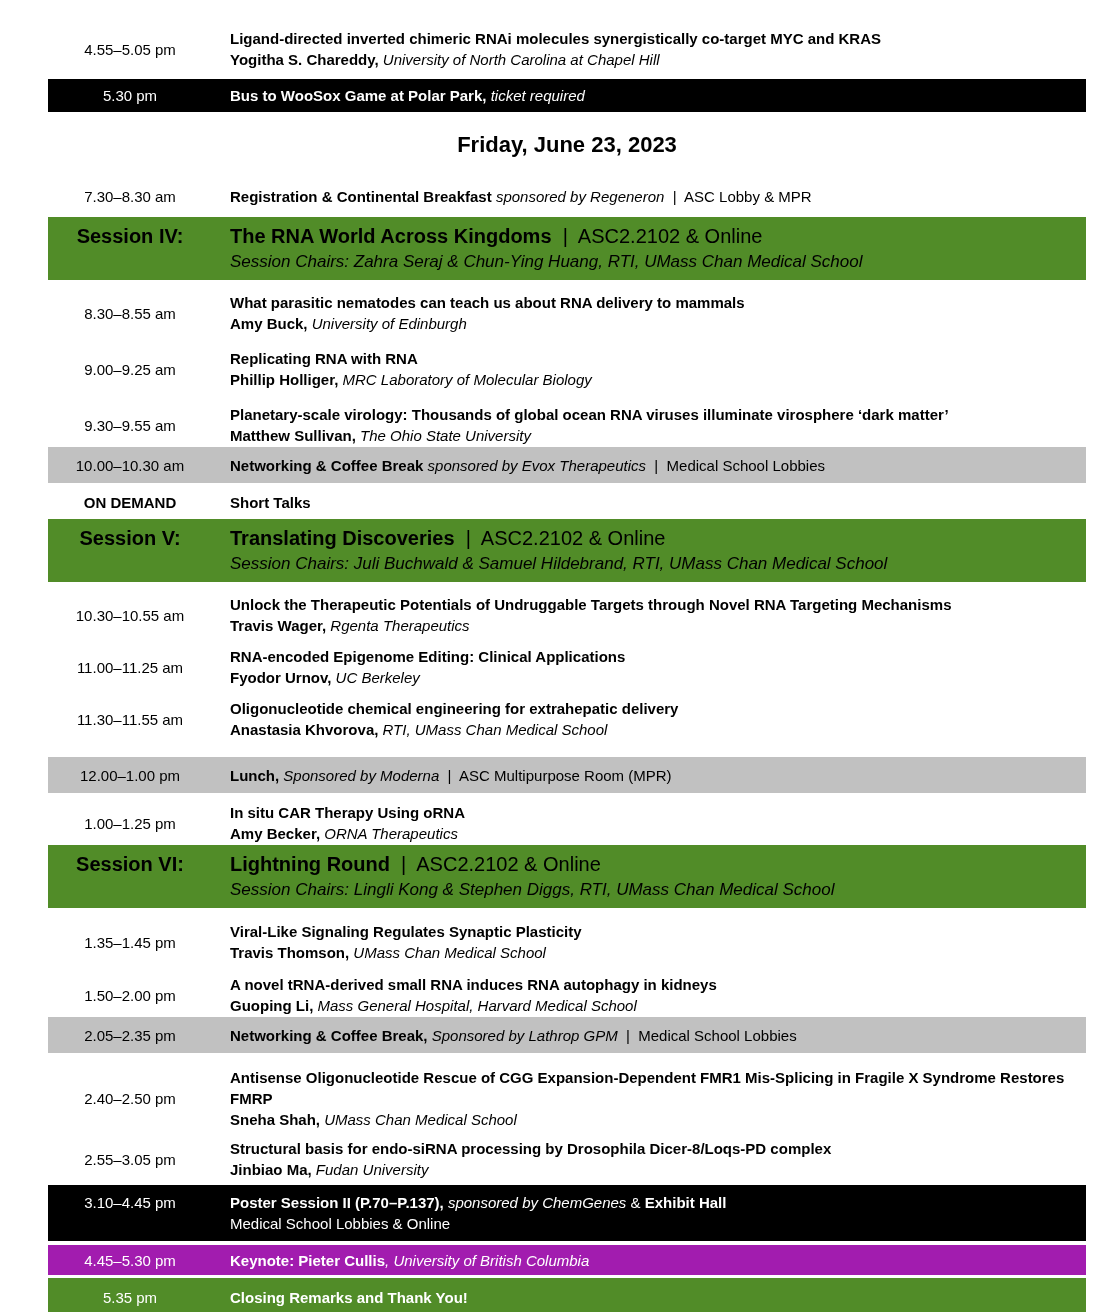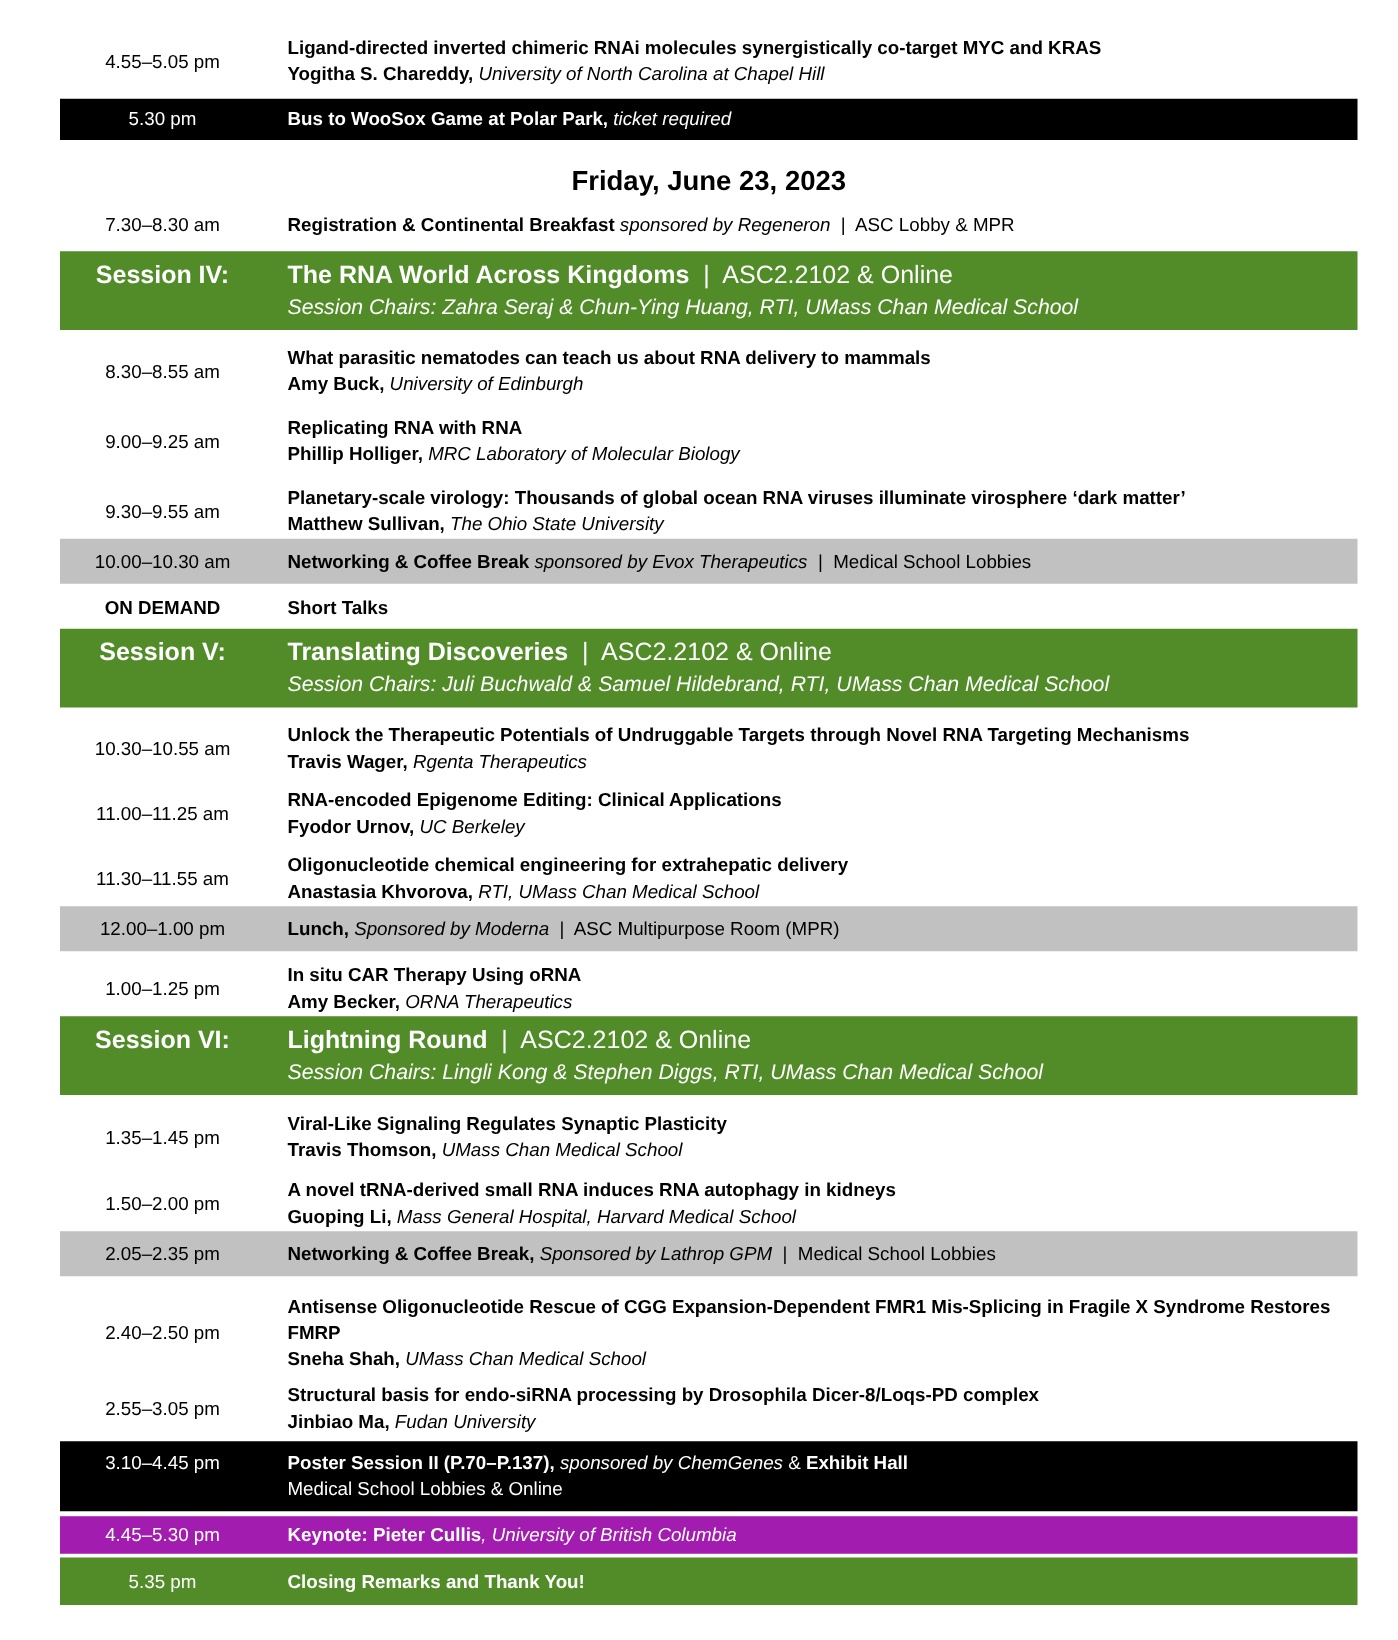--- a/index.html
+++ b/index.html
@@ -87,7 +87,7 @@
     <div class="line"><span class="b">Bus to WooSox Game at Polar Park,</span><span class="i"> ticket required</span></div>
   </div>
 
-  <div class="heading" style="margin-bottom:12px">Friday, June 23, 2023</div>
+  <div class="heading" style="margin-bottom:28px">Friday, June 23, 2023</div>
 
   <div class="row plain" style="margin-bottom:10px">
     <div class="tcol">7.30–8.30 am</div>

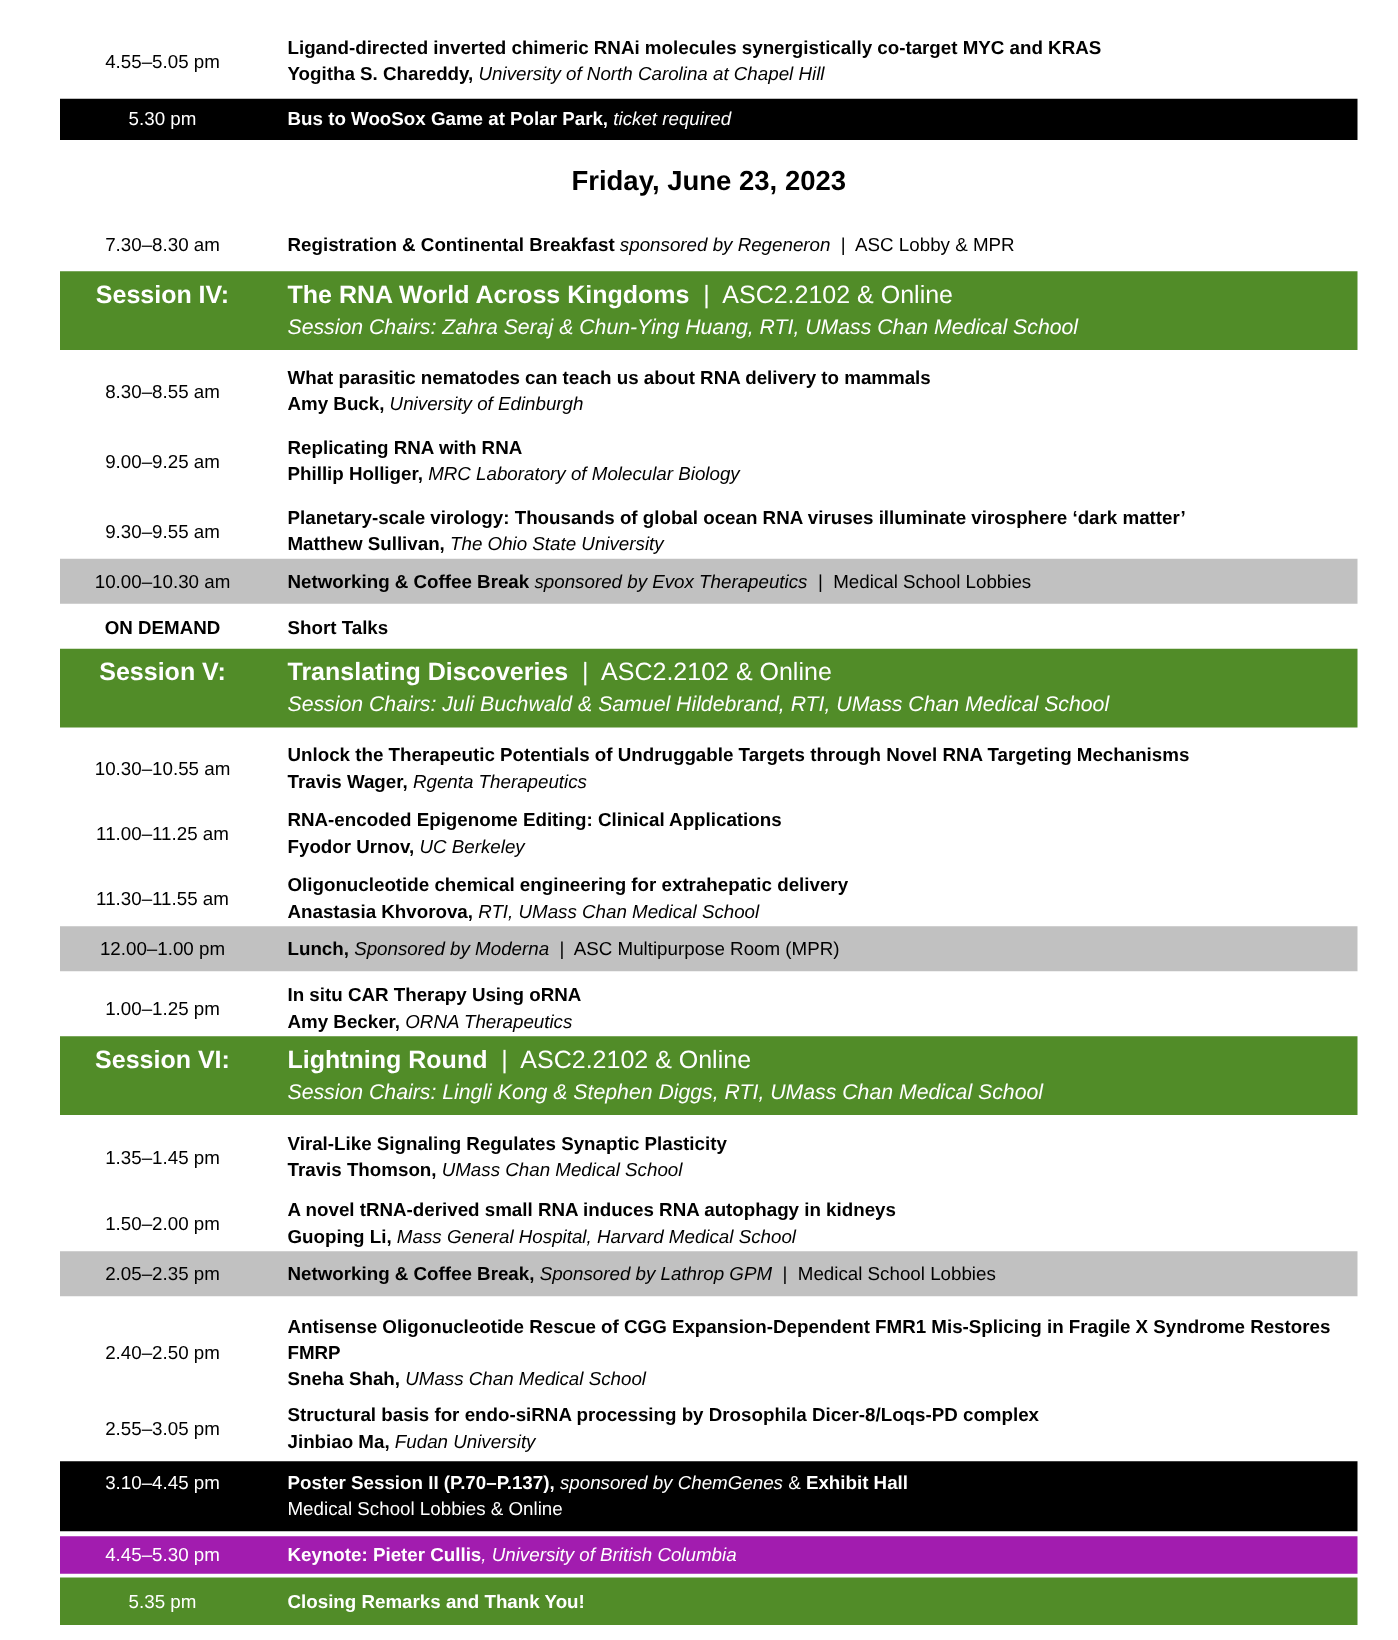--- a/index.html
+++ b/index.html
@@ -47,7 +47,7 @@
 
   
   .session{
-    background:#518c28;color:#ffffff;
+    background:#518c28;color:#000000;
     min-height:63px;
     padding:6px 0;
     box-sizing:border-box;

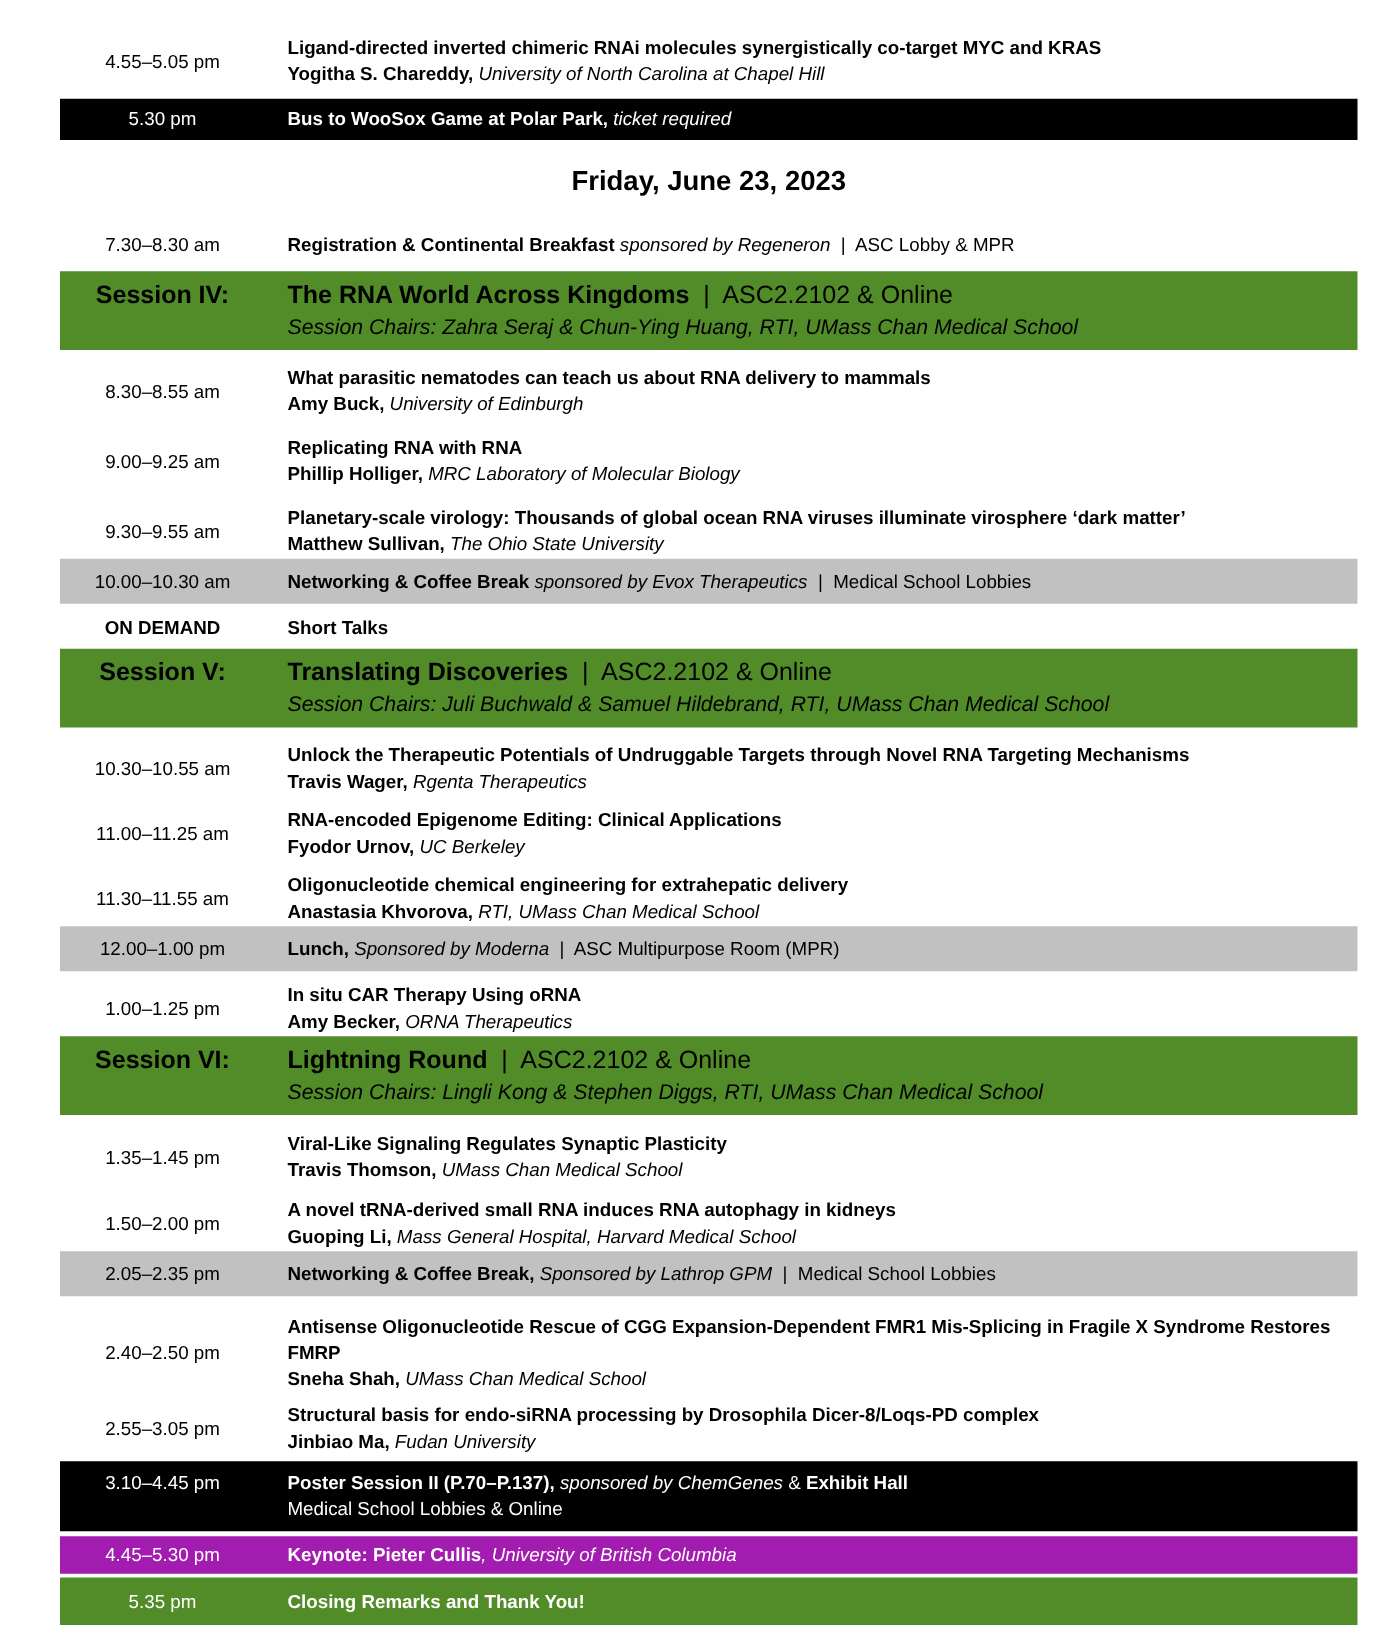--- a/index.html
+++ b/index.html
@@ -160,7 +160,7 @@
     </div>
   </div>
 
-  <div class="row talk" style="margin-bottom:0">
+  <div class="row talk" style="margin-bottom:16px">
     <div class="tcol">11.30–11.55 am</div>
     <div>
       <div class="line"><span class="b">Oligonucleotide chemical engineering for extrahepatic delivery</span></div>

